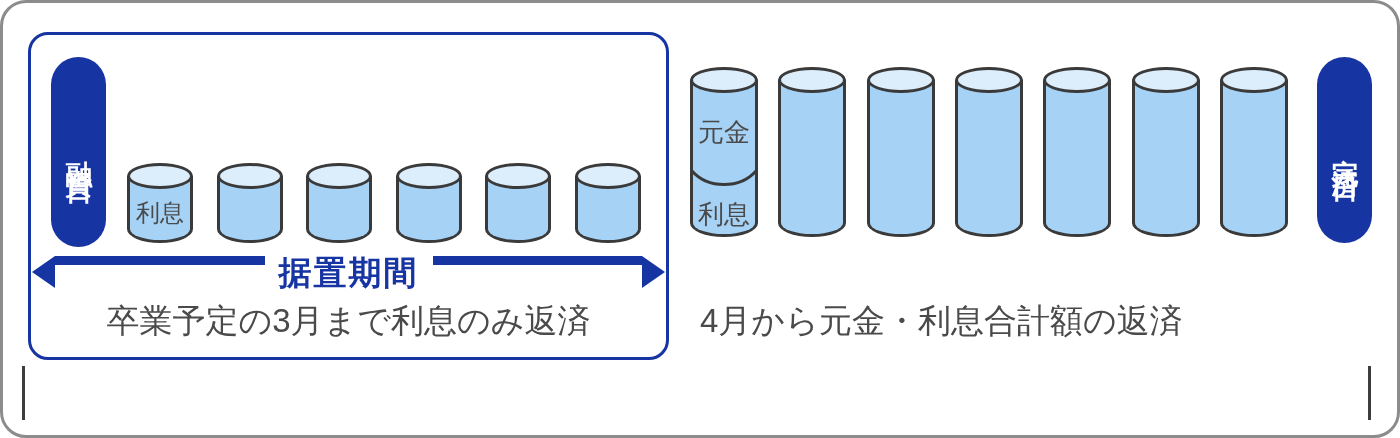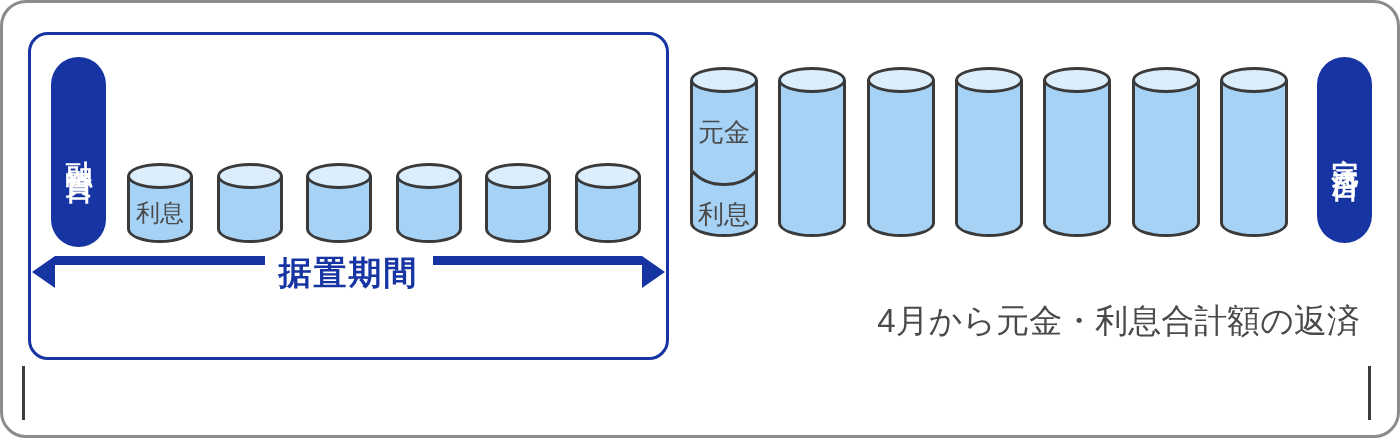--- a/index.html
+++ b/index.html
@@ -127,6 +127,7 @@
       <span class="bseg"></span>
       <span class="bhead right"></span>
     </div>
+    <div class="grace-caption">卒業予定の3月まで利息のみ返済</div>
   </div>
 
   <div class="right-cyls">

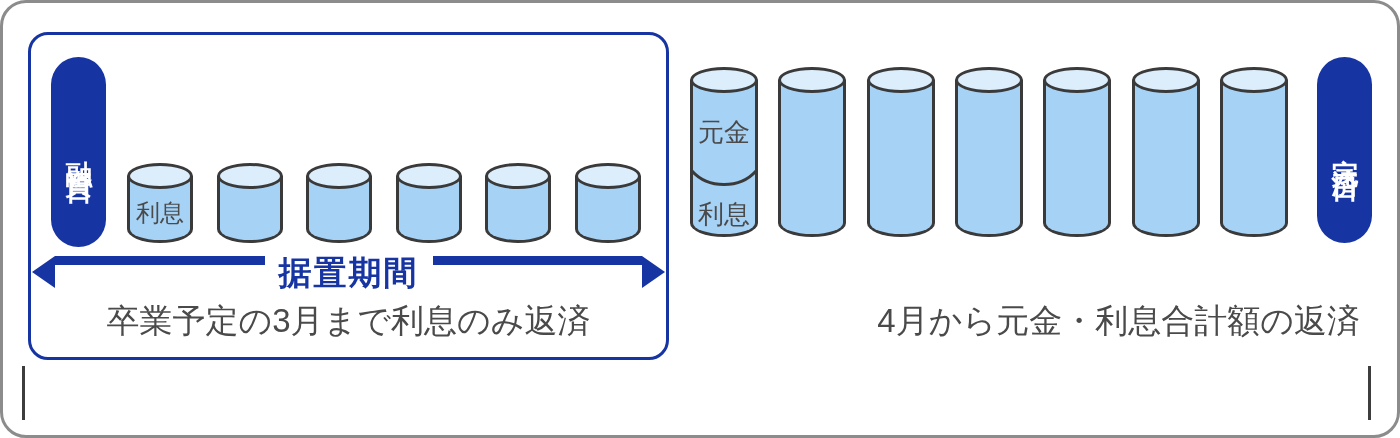--- a/index.html
+++ b/index.html
@@ -70,7 +70,7 @@
   
   .grace-caption{position:absolute;left:0;right:0;top:268px;text-align:center;
     color:var(--caption);font-size:33px;line-height:1.1;white-space:nowrap;}
-  .right-caption{position:absolute;left:697px;width:660px;top:300px;text-align:right;
+  .right-caption{position:absolute;left:697px;width:660px;top:300px;text-align:left;
     color:var(--caption);font-size:33px;line-height:1.1;white-space:nowrap;}
   
   .timeline-tick{position:absolute;top:363px;width:3px;height:54px;background:var(--timeline);}

